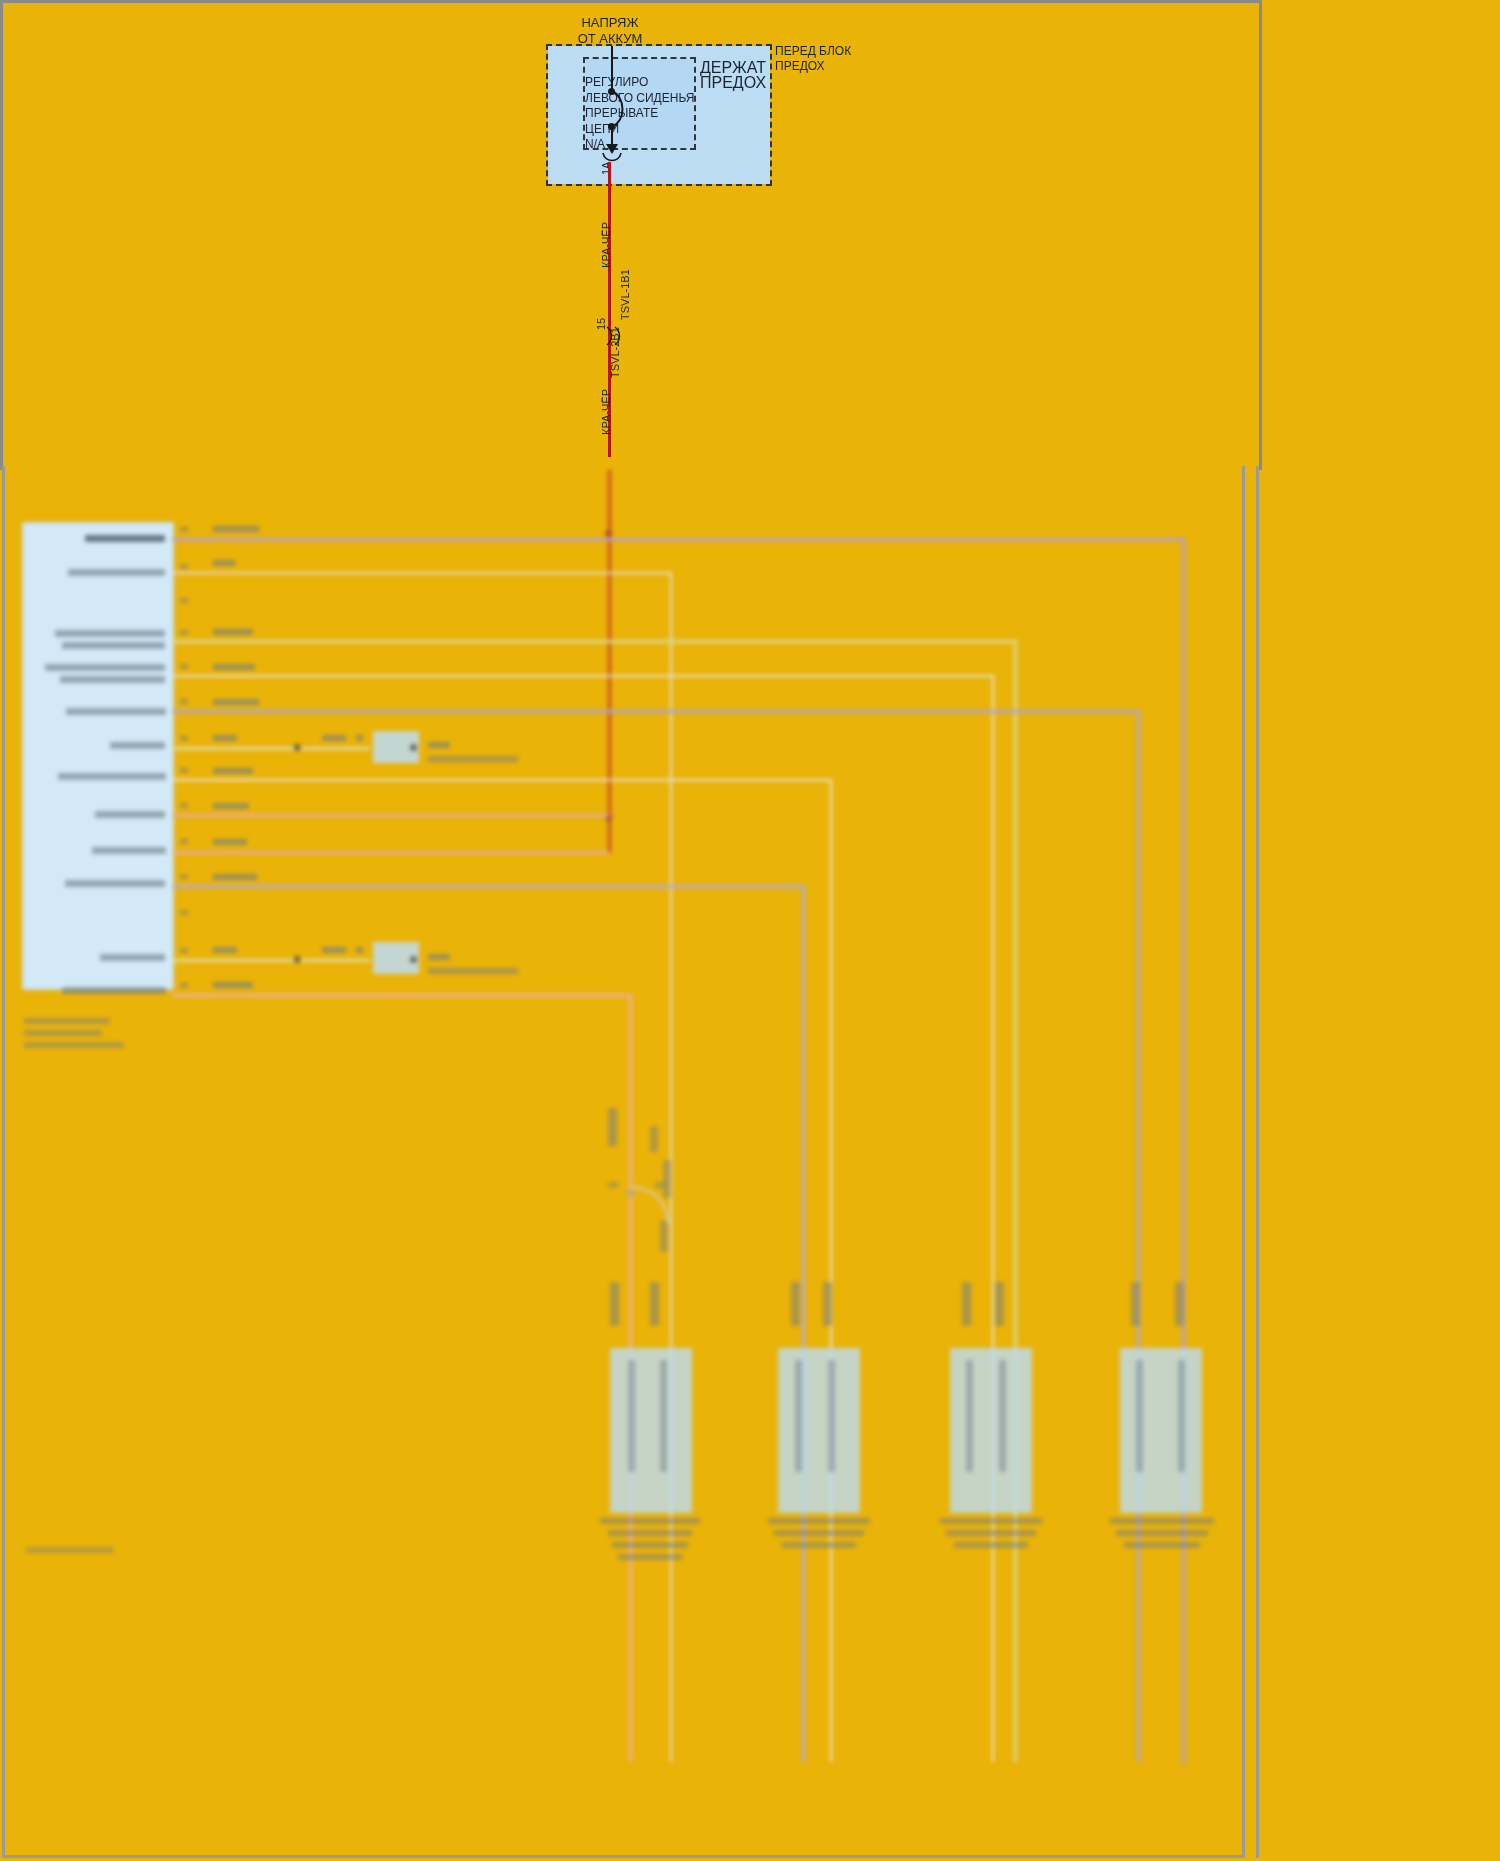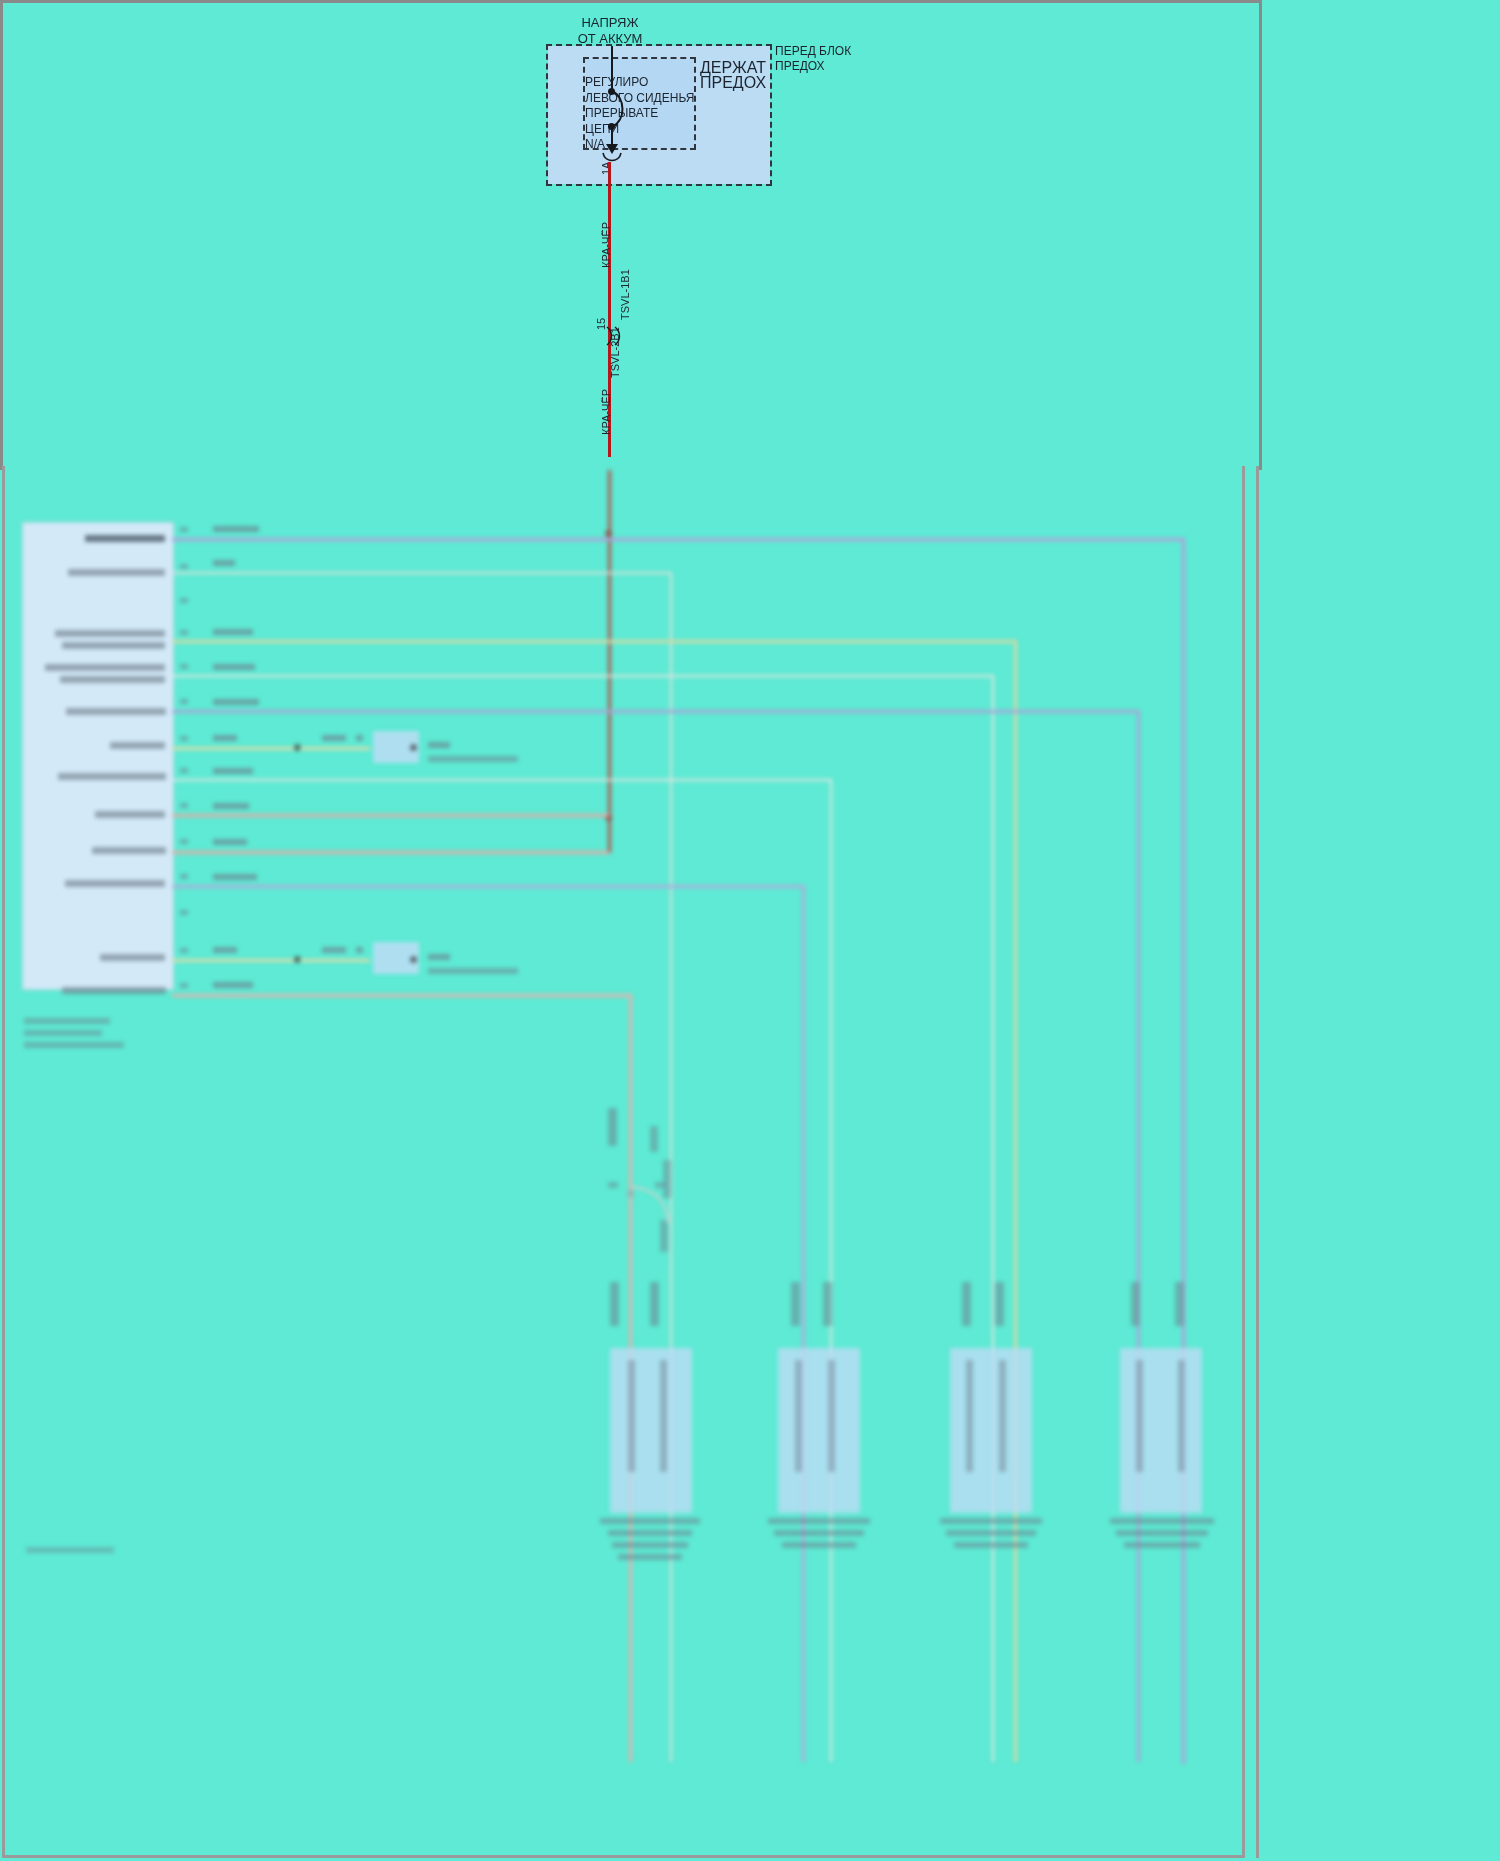--- a/index.html
+++ b/index.html
@@ -5,7 +5,7 @@
 <style>
   html,body{margin:0;padding:0;background:#ffffff;}
   body{font-family:"Liberation Sans",sans-serif;}
-  #page{position:relative;width:1500px;height:1861px;background:#5eead4;overflow:hidden;}
+  #page{position:relative;width:1500px;height:1861px;background:#eab308;overflow:hidden;}
 
   
   .frame-top{position:absolute;left:0;top:0;width:1262px;height:470px;

